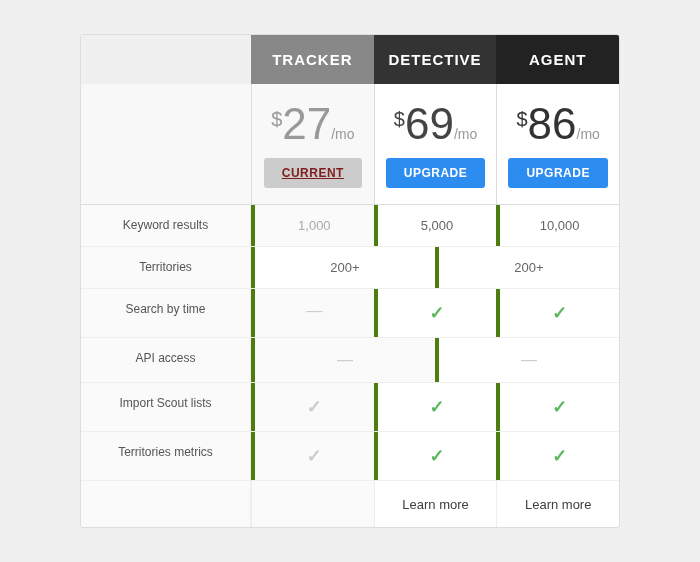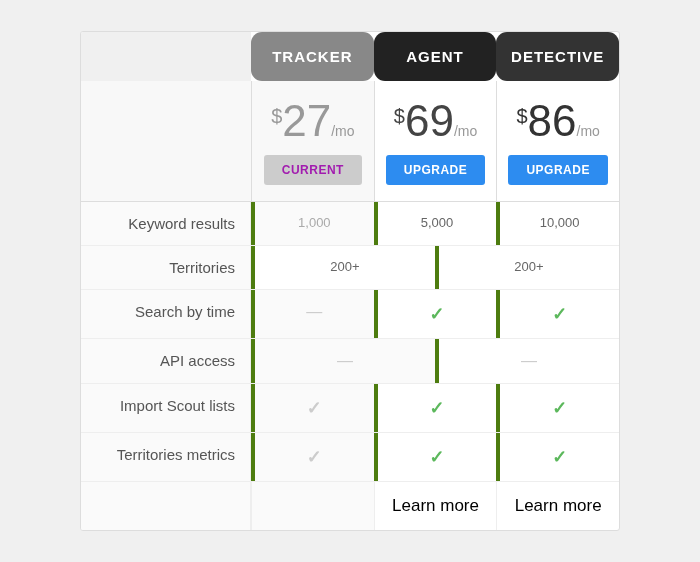--- a/index.html
+++ b/index.html
@@ -37,7 +37,6 @@
       font-size: 15px;
       letter-spacing: 1px;
       color: #fff;
-      border-radius: 11px;
     }
     .plan-header.tracker { background: #888; }
     .plan-header.detective { background: #333; }

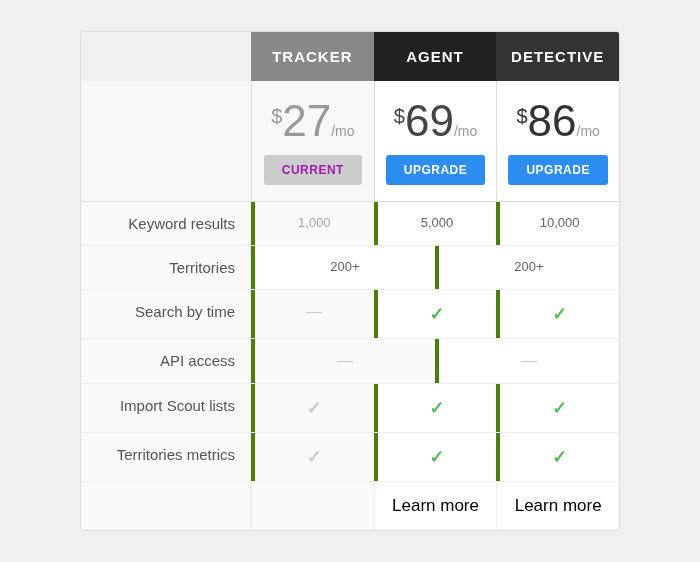--- a/index.html
+++ b/index.html
@@ -175,11 +175,11 @@
     <div class="plan-header tracker">
       <span>TRACKER</span>
     </div>
+    <div class="plan-header detective">
+      <span>DETECTIVE</span>
+    </div>
     <div class="plan-header agent">
       <span>AGENT</span>
-    </div>
-    <div class="plan-header detective">
-      <span>DETECTIVE</span>
     </div>
   </div>
 

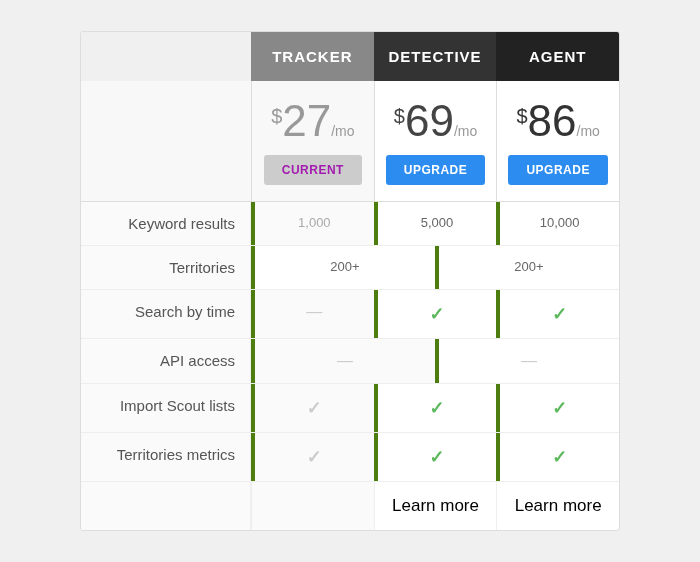--- a/index.html
+++ b/index.html
@@ -105,7 +105,8 @@
     }
     .btn-current {
       background: #ccc;
-      color: #a21caf;
+      color: #7f1d1d;
+      text-decoration: underline;
     }
     .btn-upgrade-blue {
       background: #2d8cf0;

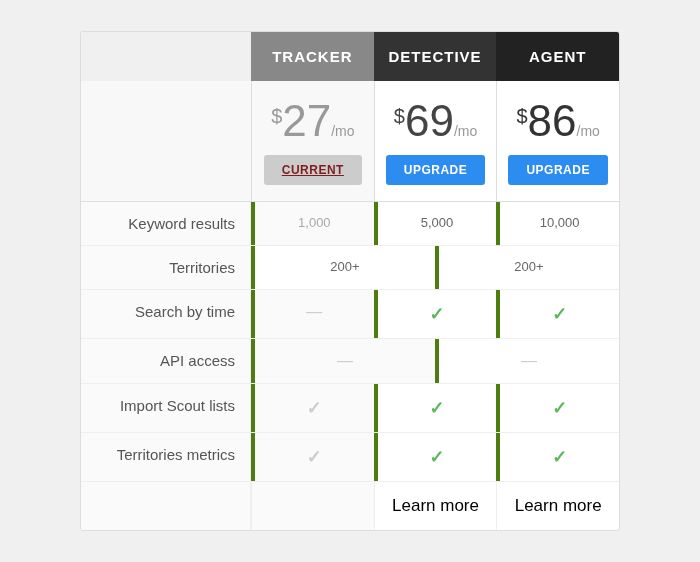--- a/index.html
+++ b/index.html
@@ -123,9 +123,9 @@
       width: 170px;
       flex-shrink: 0;
       padding: 13px 15px;
-      font-size: 15px;
+      font-size: 12px;
       color: #555;
-      text-align: right;
+      text-align: center;
       background: #fafafa;
       border-right: 1px solid #eee;
     }

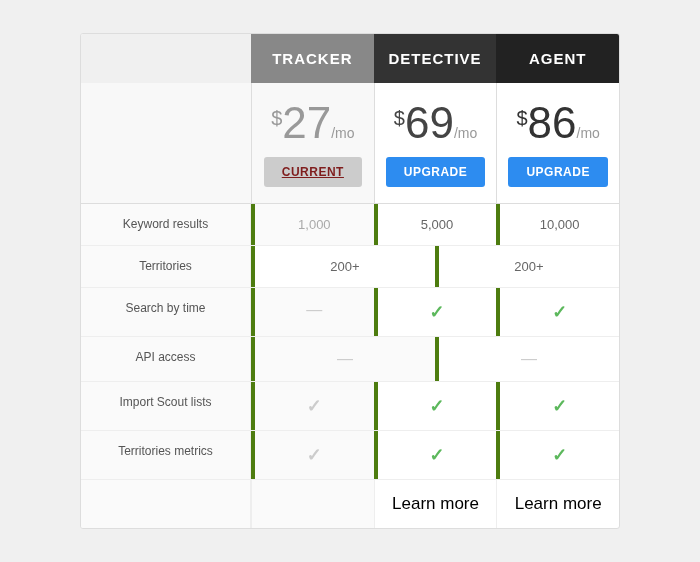--- a/index.html
+++ b/index.html
@@ -159,8 +159,8 @@
     .learn-more-cell:first-of-type { border-left: none; }
     .learn-more-cell.tracker-cell { background: #fafafa; }
     .learn-more-link {
-      color: #000000;
-      font-size: 17px;
+      color: #404040;
+      font-size: 13px;
       text-decoration: none;
       cursor: pointer;
       margin-top: 48px;

